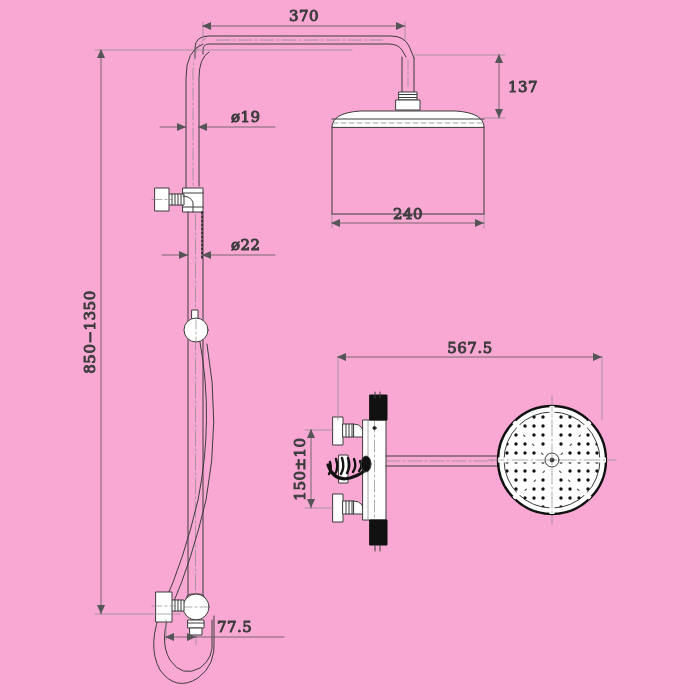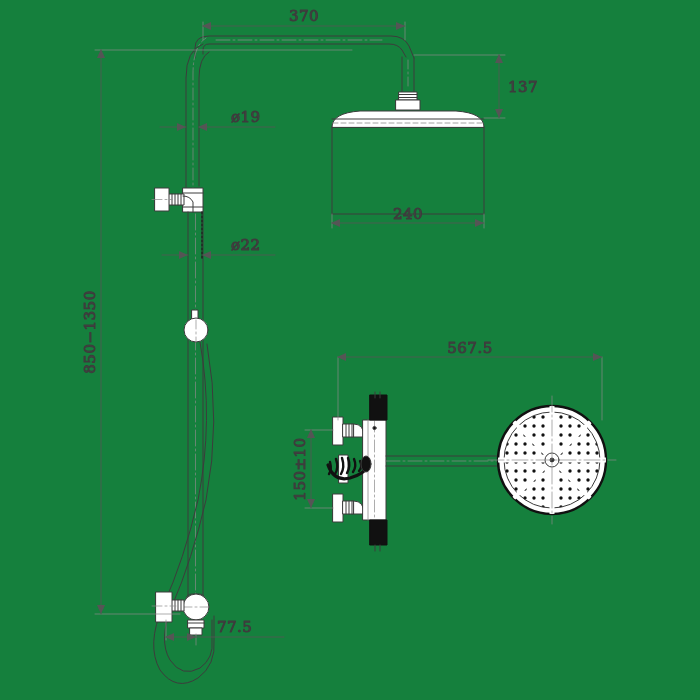--- a/index.html
+++ b/index.html
@@ -17,7 +17,7 @@
     position: relative;
     width: 700px;
     height: 700px;
-    background: #15803d;
+    background: #f9a8d4;
   }
   svg.sheet {
     display: block;

